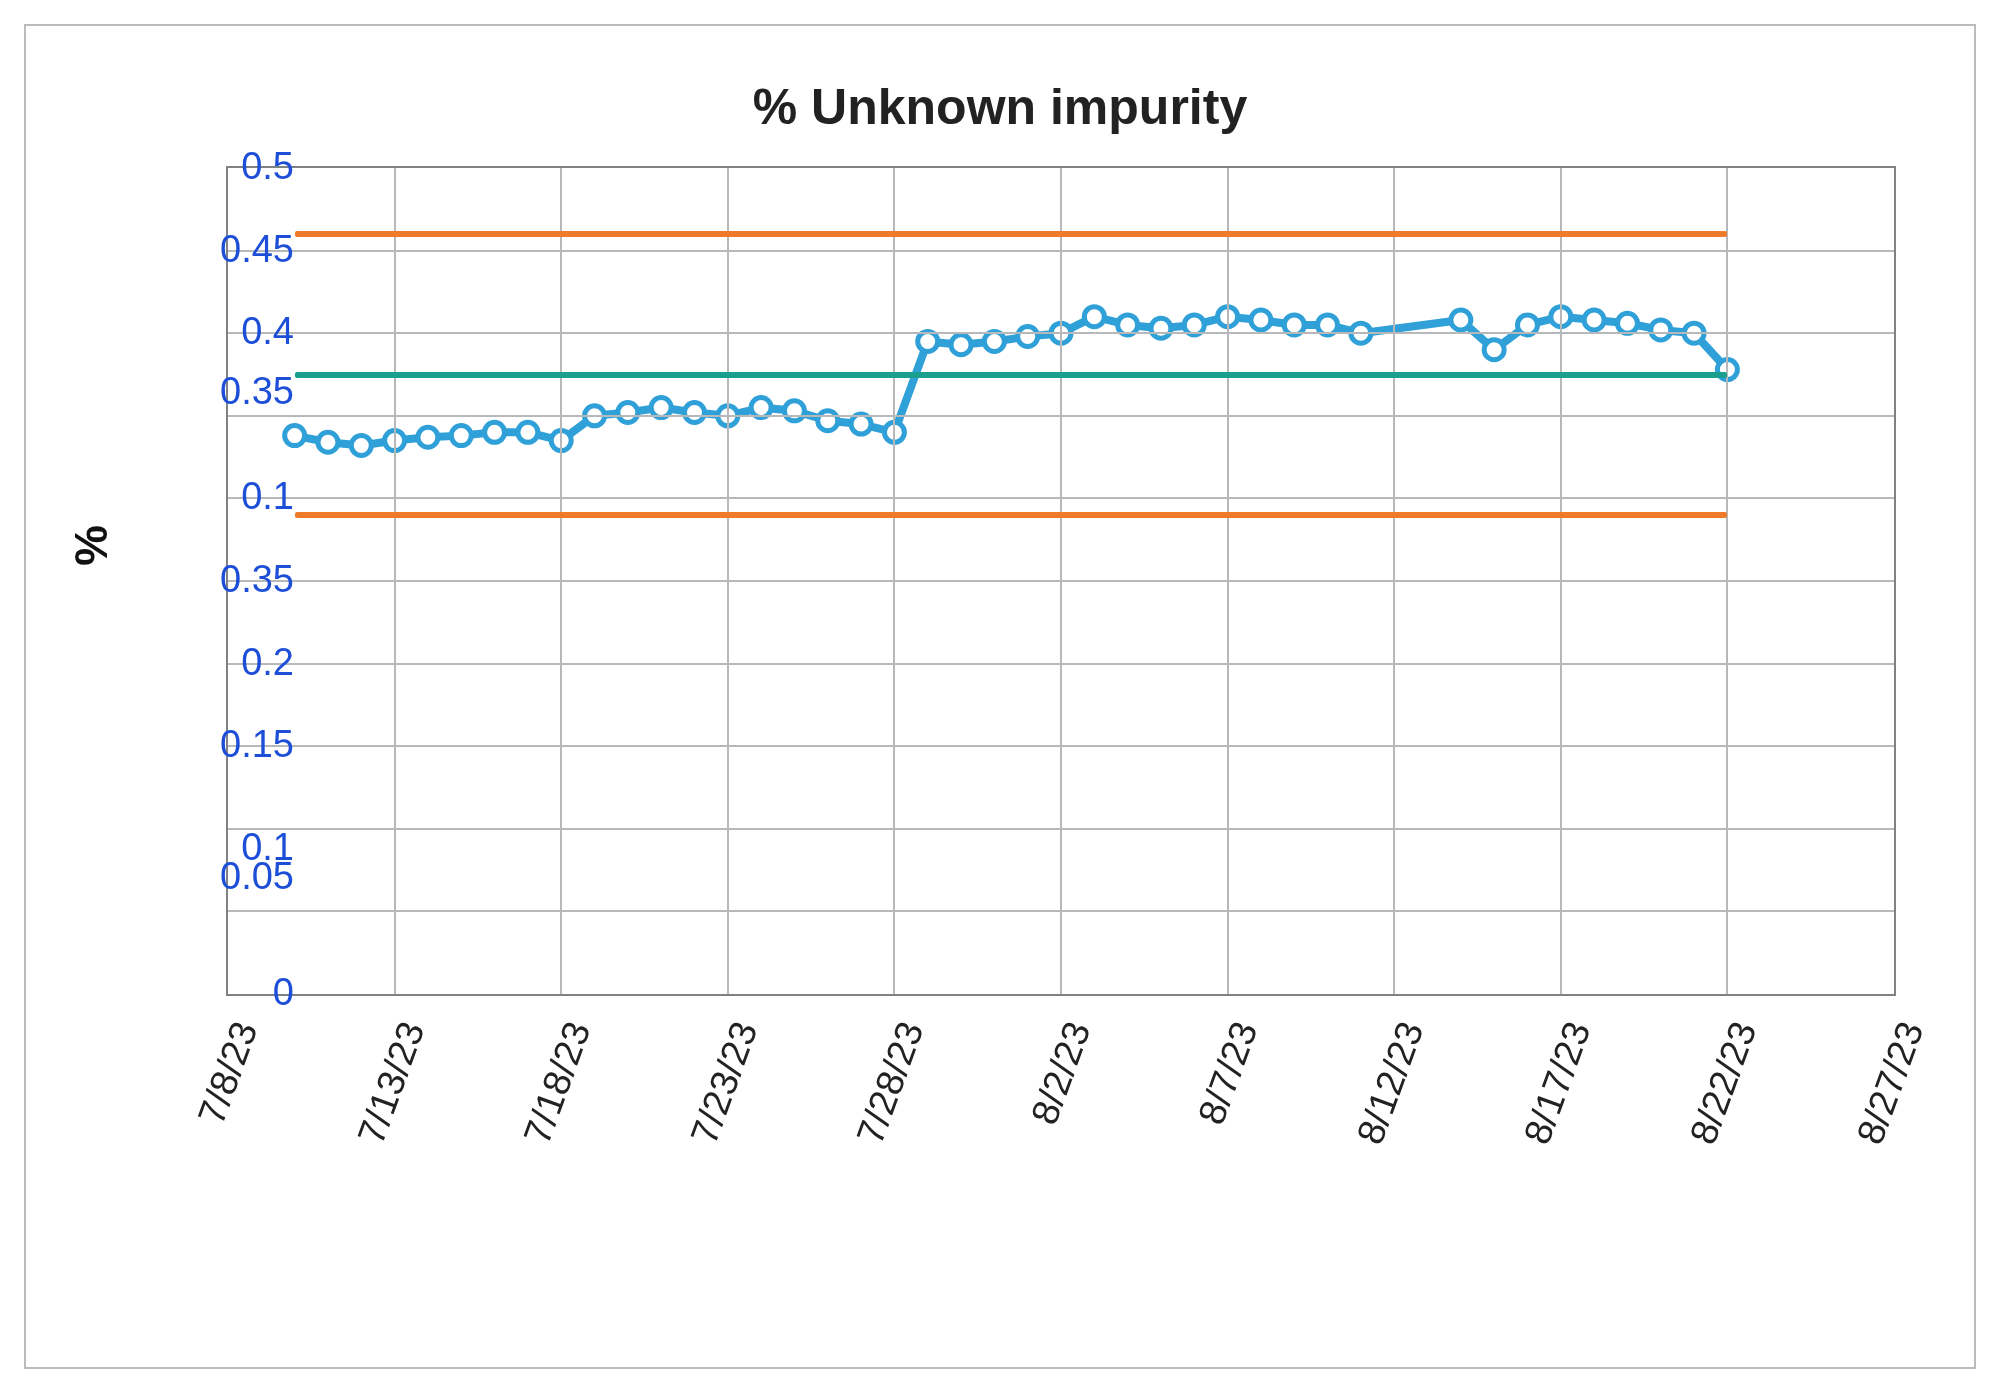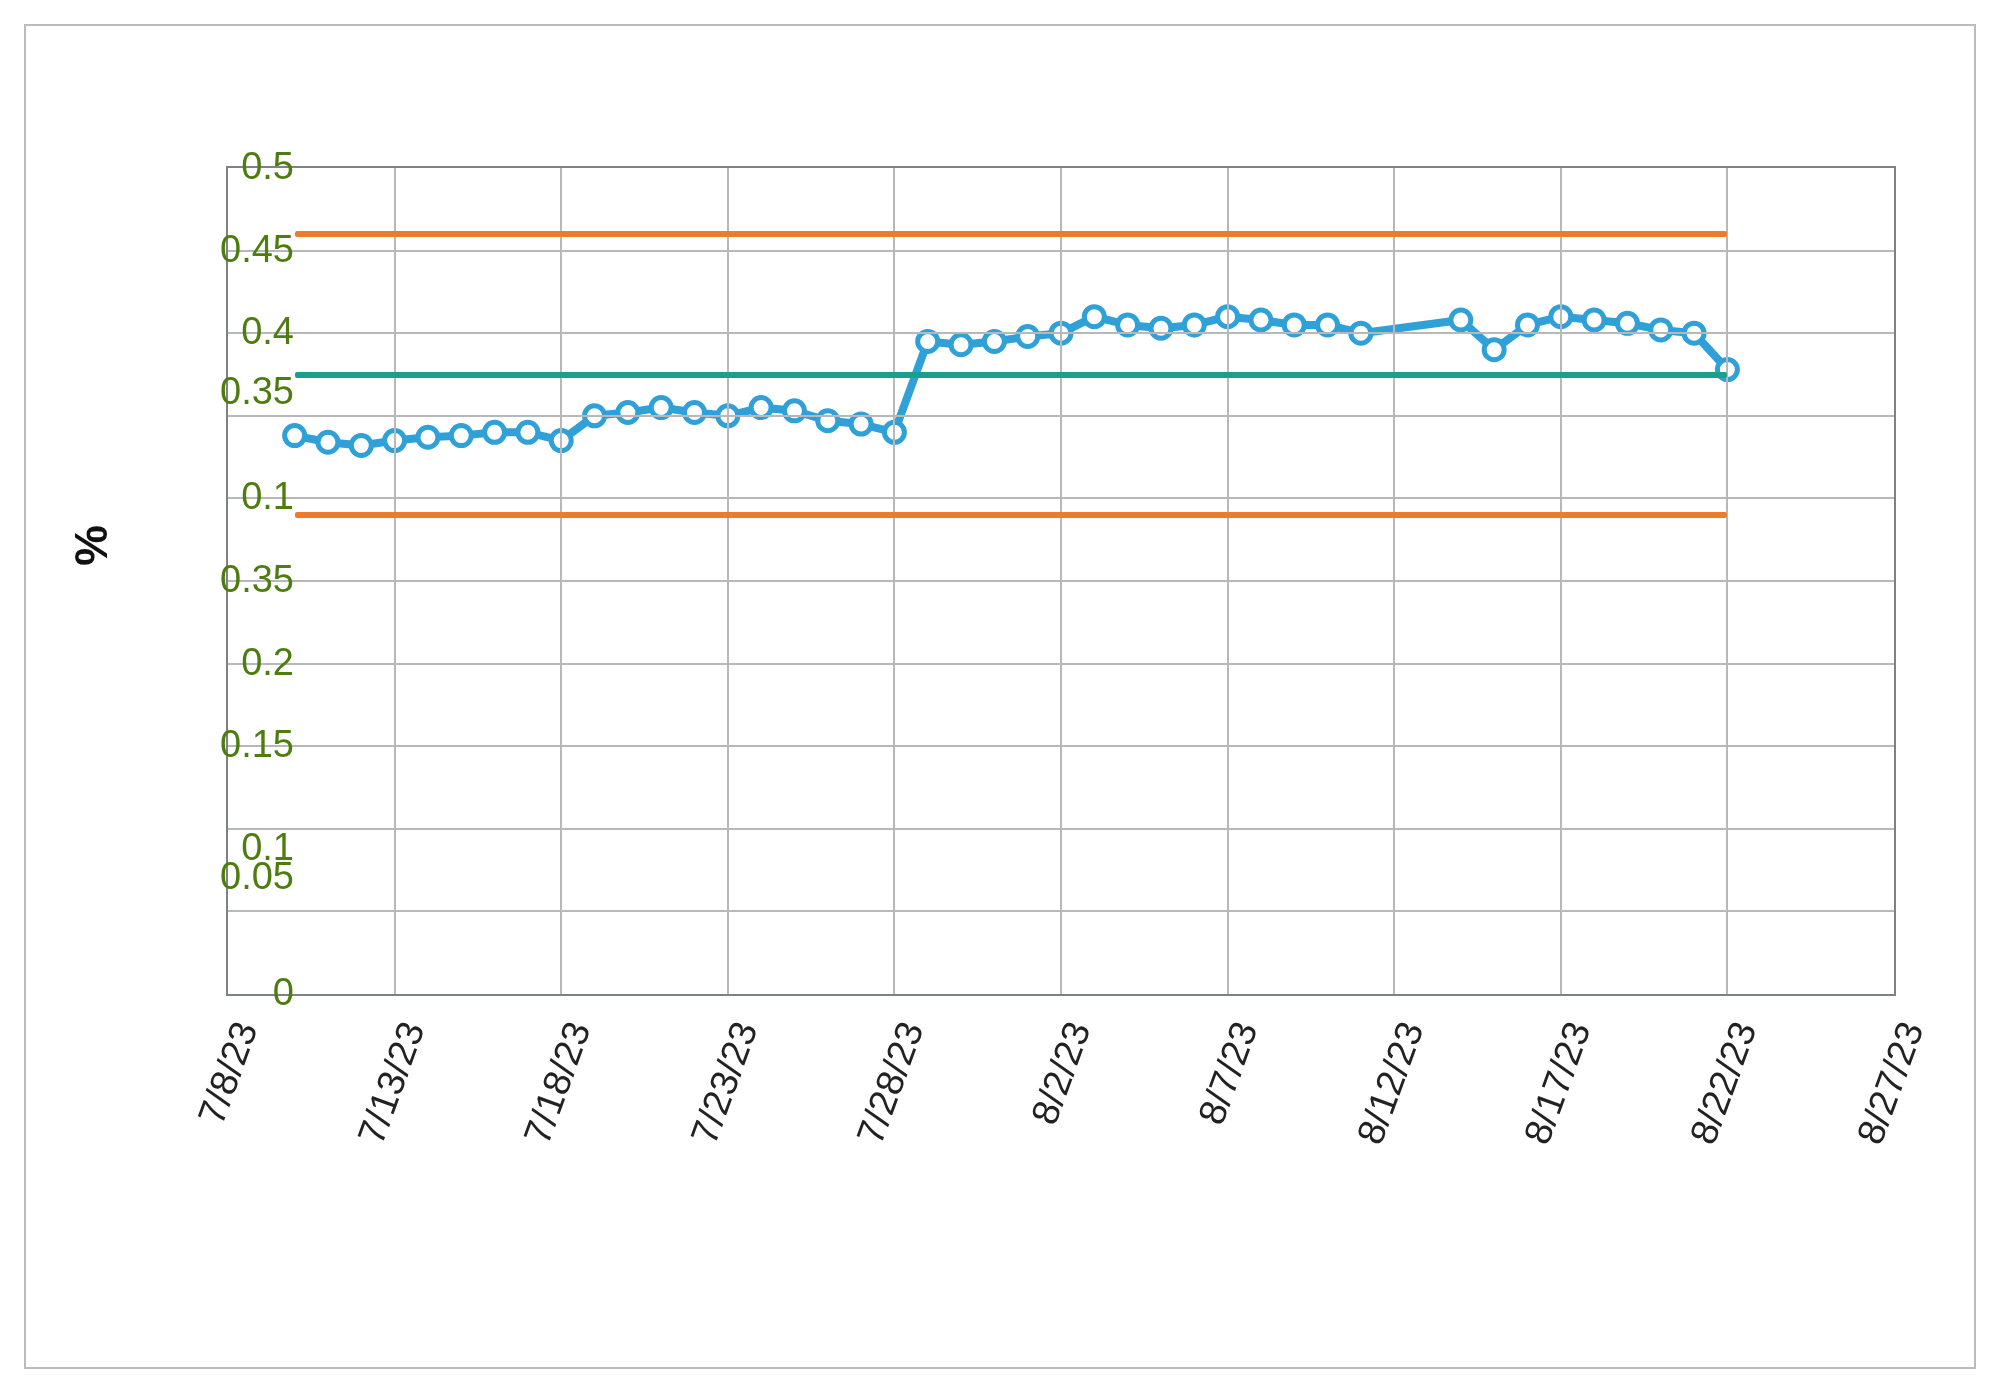--- a/index.html
+++ b/index.html
@@ -110,6 +110,7 @@
 
 <div class="outer">
 
+  <div class="title">% Unknown impurity</div>
 
   <div class="y-axis-title">
     <div>%</div>

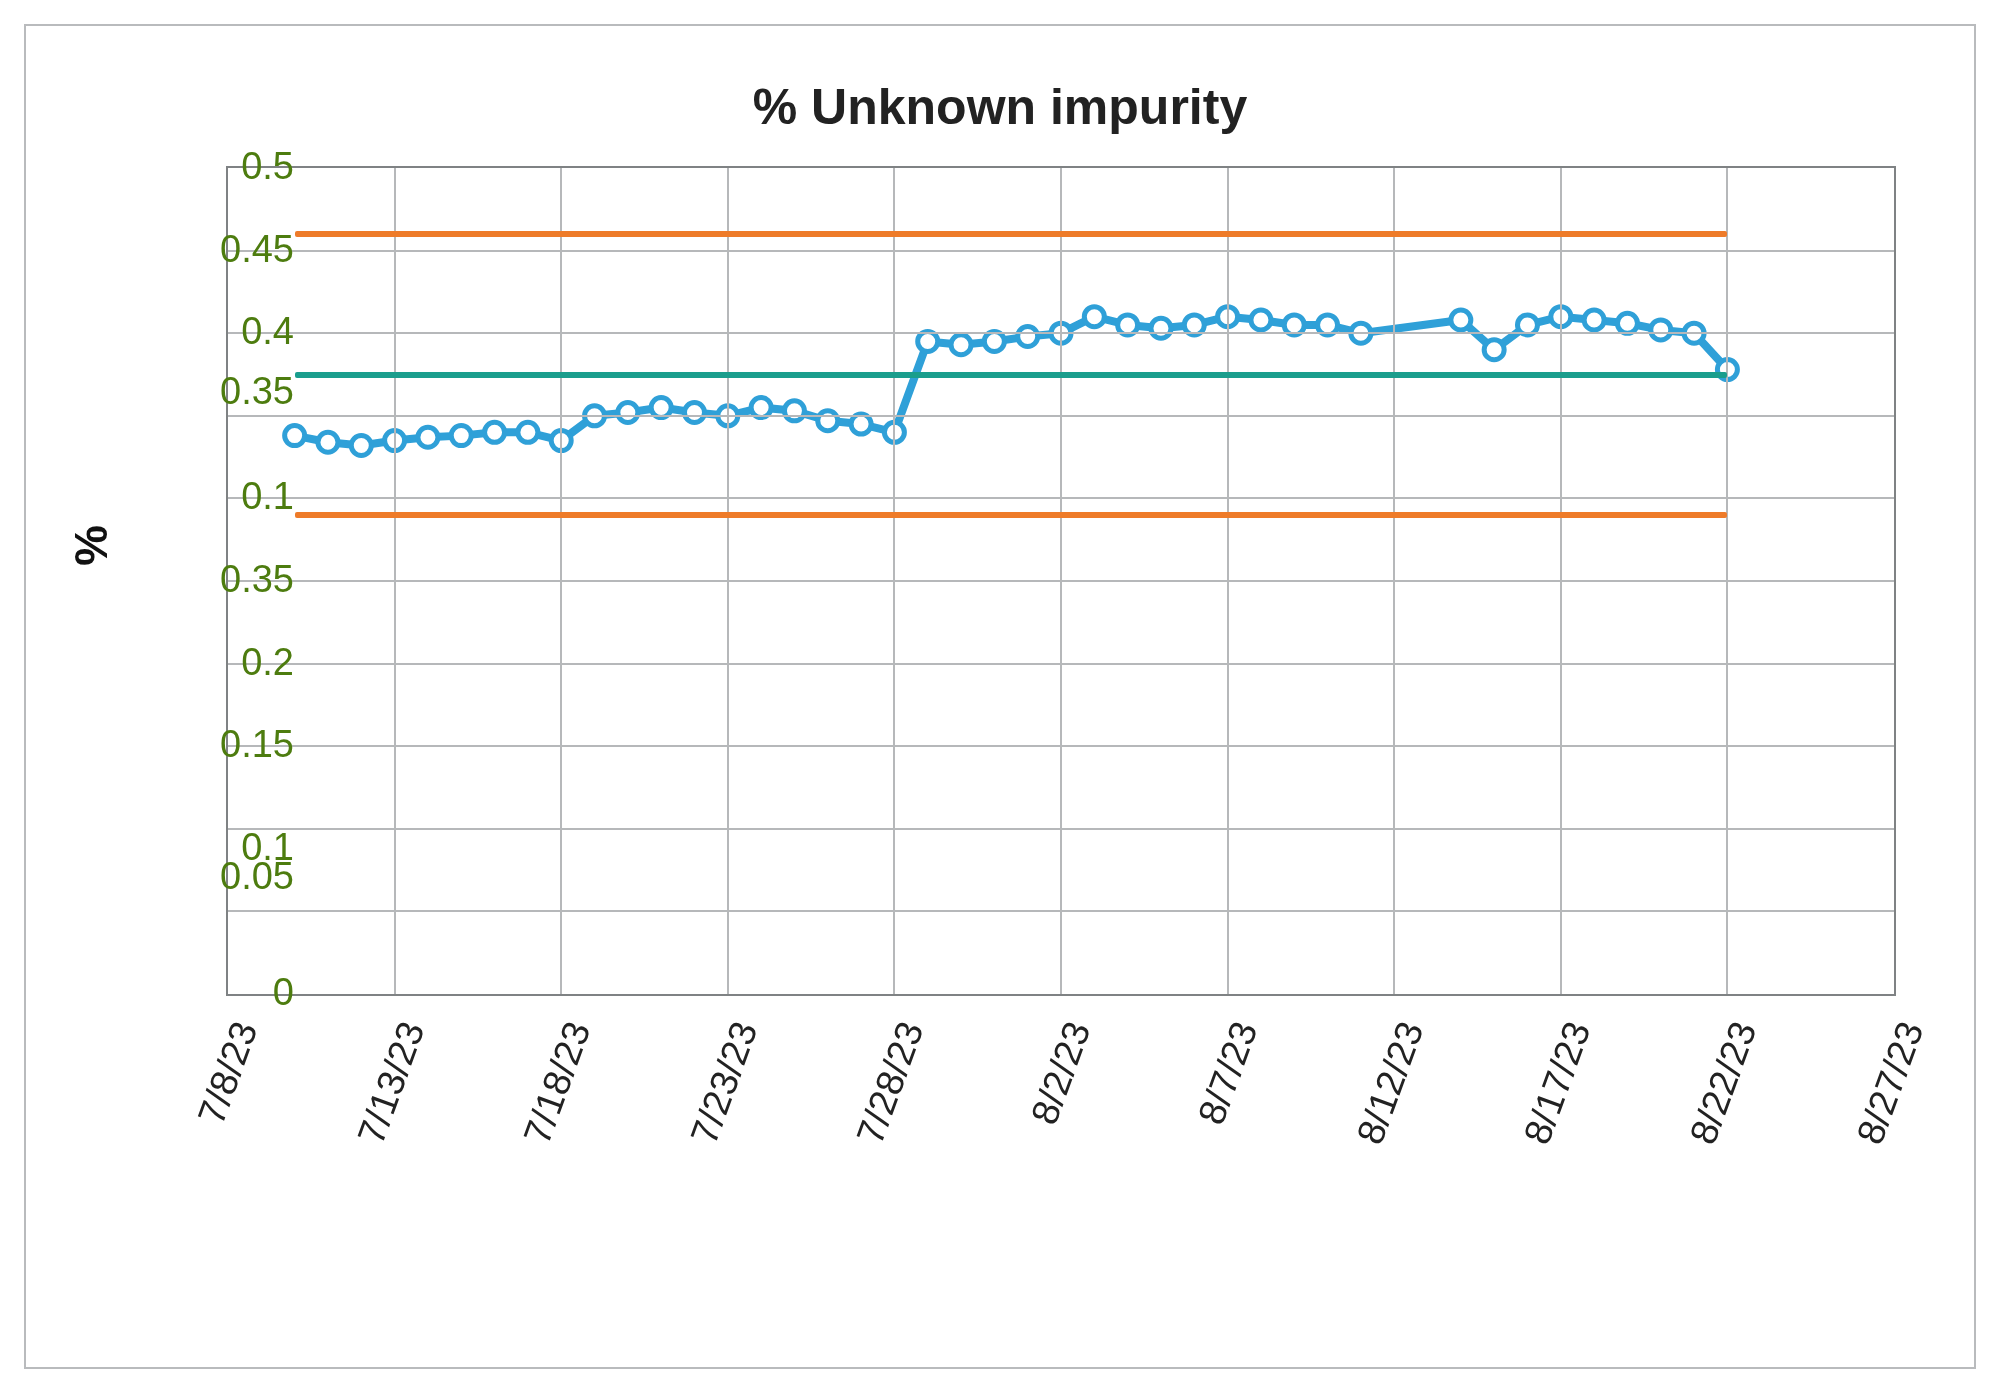--- a/index.html
+++ b/index.html
@@ -51,7 +51,7 @@
     width: 150px;
     text-align: right;
     font-size: 38px;
-    color: #4d7c0f;
+    color: #1d4ed8;
     transform: translateY(-50%);
   }
   .y-axis-title {

